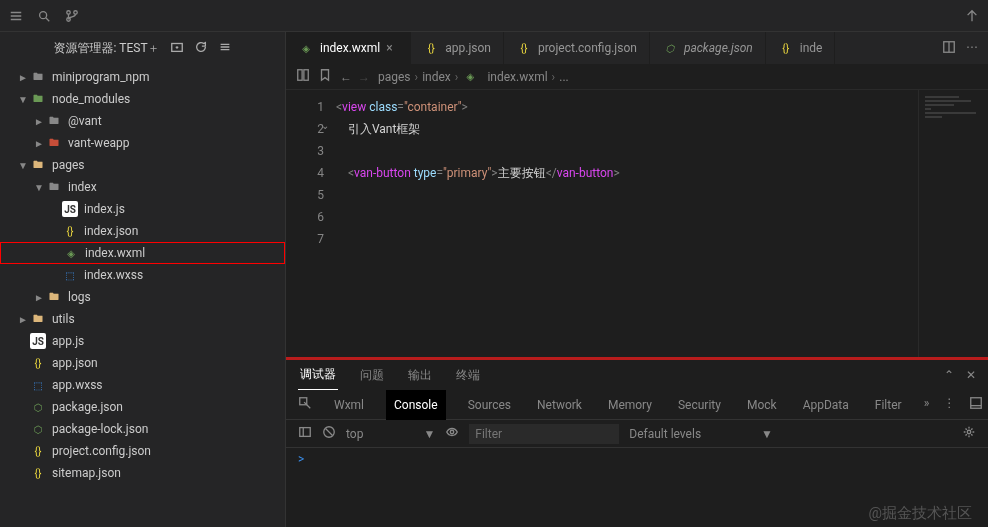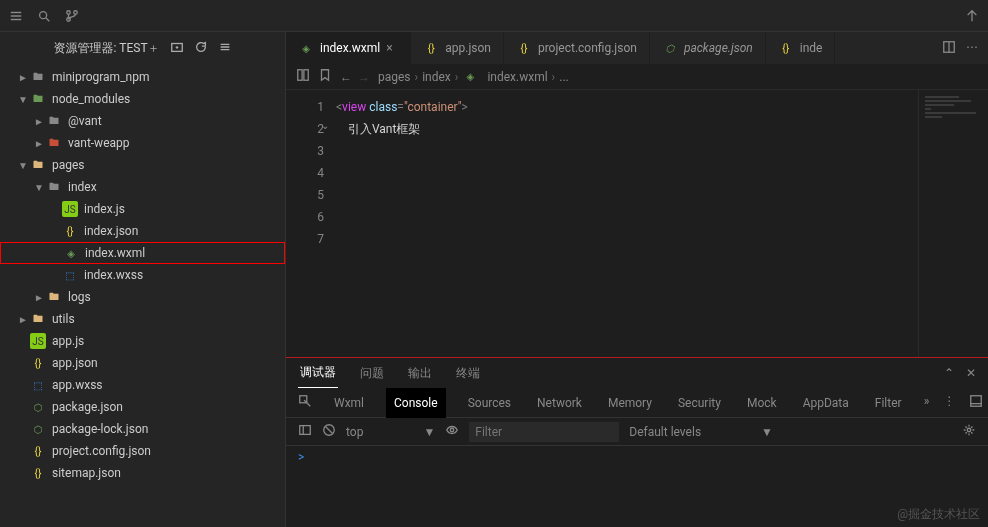--- a/index.html
+++ b/index.html
@@ -285,6 +285,7 @@
         <div class="line"><span class="c-punc">&lt;</span><span class="c-tag">view</span><span> </span><span class="c-attr">class</span><span class="c-punc">=</span><span class="c-str">"container"</span><span class="c-punc">&gt;</span></div>
         <div class="line"><span class="c-text">    引入Vant框架</span></div>
         <div class="line"></div>
+        <div class="line"><span class="c-punc">    &lt;</span><span class="c-tag">van-button</span><span> </span><span class="c-attr">type</span><span class="c-punc">=</span><span class="c-str">"primary"</span><span class="c-punc">&gt;</span><span class="c-text">主要按钮</span><span class="c-punc">&lt;/</span><span class="c-tag">van-button</span><span class="c-punc">&gt;</span></div>
         <div class="line"></div>
       </div>
       <div class="minimap">

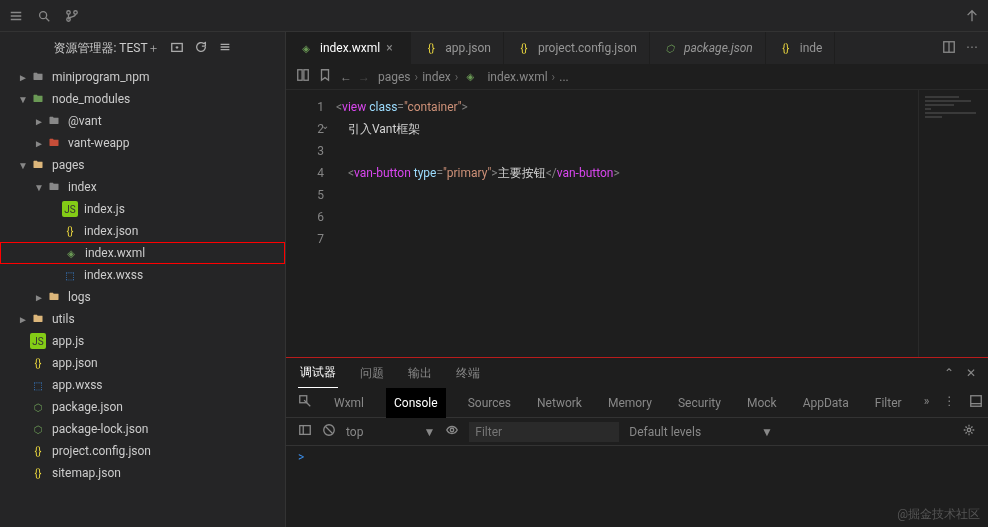--- a/index.html
+++ b/index.html
@@ -20,7 +20,7 @@
 .fi-folder-open{color:#dcb67a}
 .fi-folder-green{color:#6a9955}
 .fi-folder-red{color:#c74e39}
-.fi-js{background:#84cc16;color:#333;font-weight:normal}
+.fi-js{background:#ffffff;color:#333;font-weight:bold}
 .fi-json{color:#f1dd3f}
 .fi-wxml{color:#6a9955}
 .fi-wxss{color:#3b8eea}

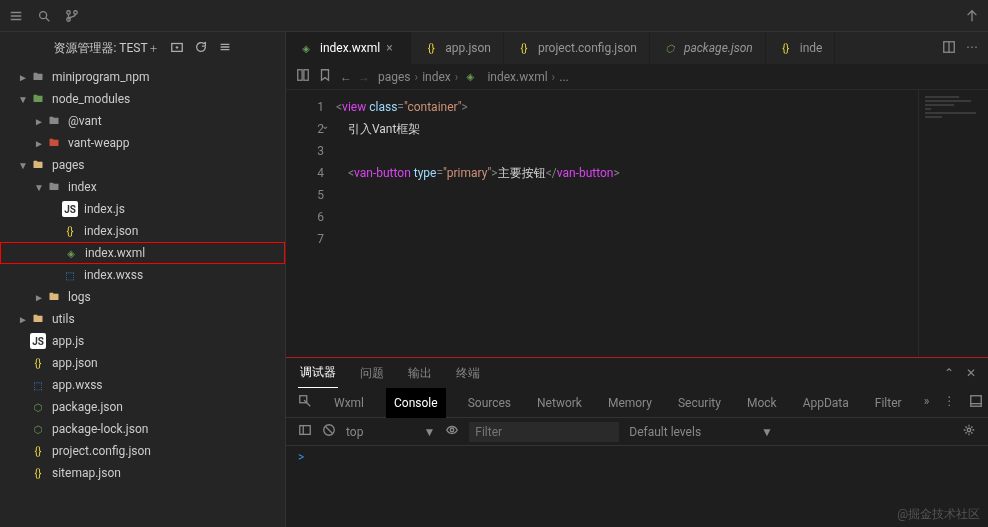--- a/index.html
+++ b/index.html
@@ -52,7 +52,7 @@
 .minimap{width:70px;background:#1e1e1e;border-left:1px solid #2a2a2a;position:relative}
 .minimap-content{position:absolute;top:6px;left:6px;right:6px}
 .mm-line{height:2px;margin-bottom:2px;background:#3a3a3a}
-.panel{height:170px;background:#1e1e1e;border-top:1px solid #b91c1c;display:flex;flex-direction:column}
+.panel{height:170px;background:#1e1e1e;border-top:3px solid #b91c1c;display:flex;flex-direction:column}
 .panel-tabs{height:30px;display:flex;align-items:center;padding:0 12px;gap:20px;color:#888}
 .panel-tab{cursor:pointer;padding:0 2px;height:30px;display:flex;align-items:center}
 .panel-tab.active{color:#fff;border-bottom:1px solid #fff}

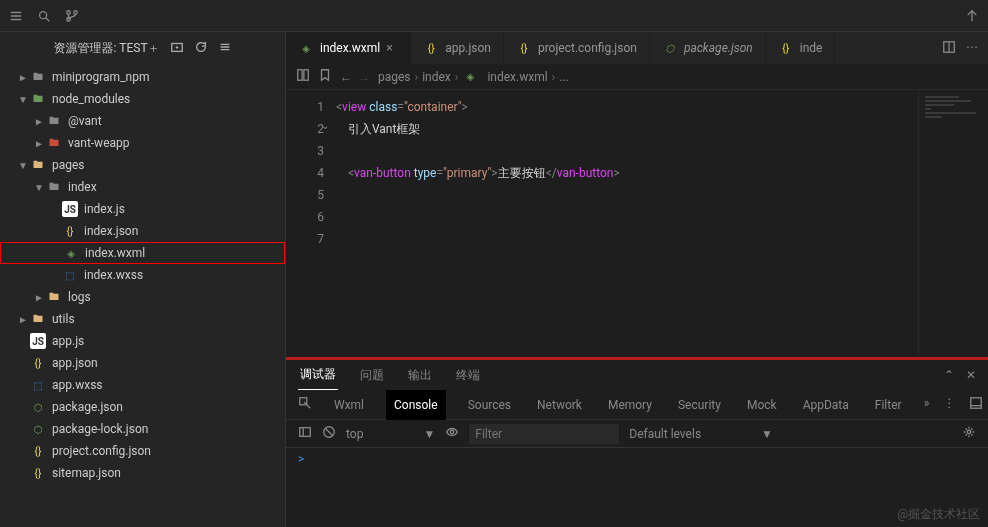--- a/index.html
+++ b/index.html
@@ -65,7 +65,7 @@
 .console-select{display:flex;align-items:center;gap:60px}
 .console-filter{background:#2a2a2a;border:none;color:#ccc;padding:2px 6px;height:20px;width:150px}
 .console-body{flex:1;padding:4px 12px;color:#3b8eea;font-family:Consolas,Monaco,monospace}
-.watermark{position:absolute;bottom:4px;right:8px;color:#555;font-size:12px}
+.watermark{position:absolute;bottom:4px;right:16px;color:#555;font-size:15px}
 svg{width:14px;height:14px;fill:none;stroke:currentColor;stroke-width:1.5}
 .spacer{flex:1}
 </style>

